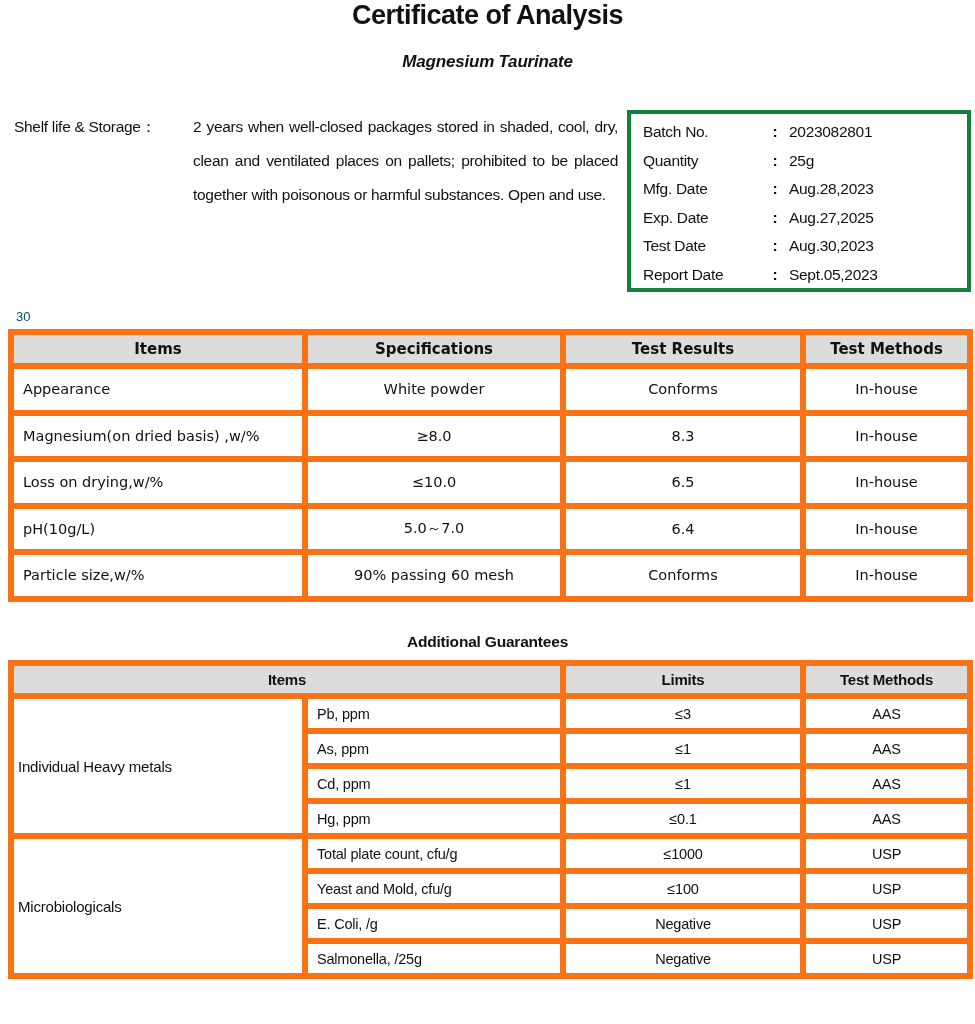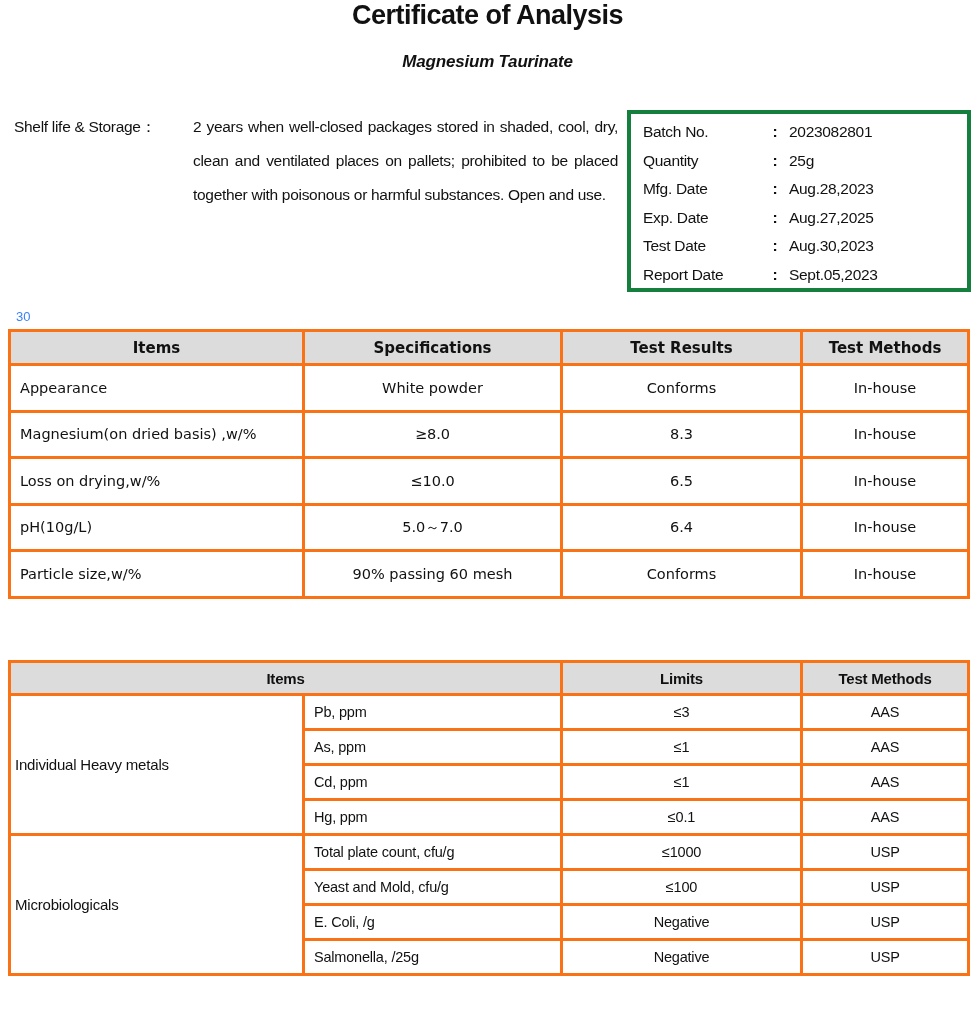--- a/index.html
+++ b/index.html
@@ -56,7 +56,7 @@
   
   .page-note {
     position: absolute; top: 309px; left: 16px;
-    font-size: 13px; color: #3b82f6;
+    font-size: 13px; color: #0c4a6e;
   }
 
   

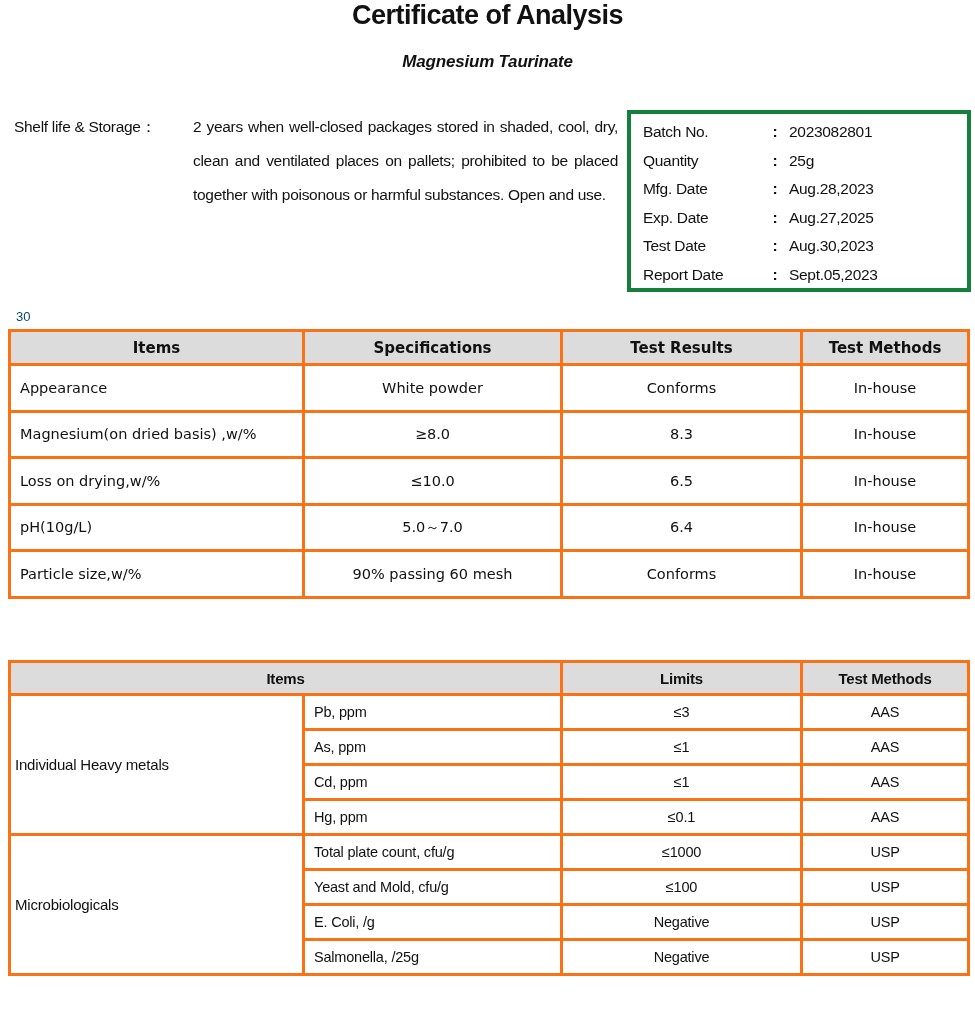--- a/index.html
+++ b/index.html
@@ -69,7 +69,7 @@
     border: 2px solid #1a1a1a;
   }
   th, td {
-    border: 3px solid #f97316;
+    border: 6px solid #f97316;
     vertical-align: middle;
     text-align: center;
     overflow: hidden;

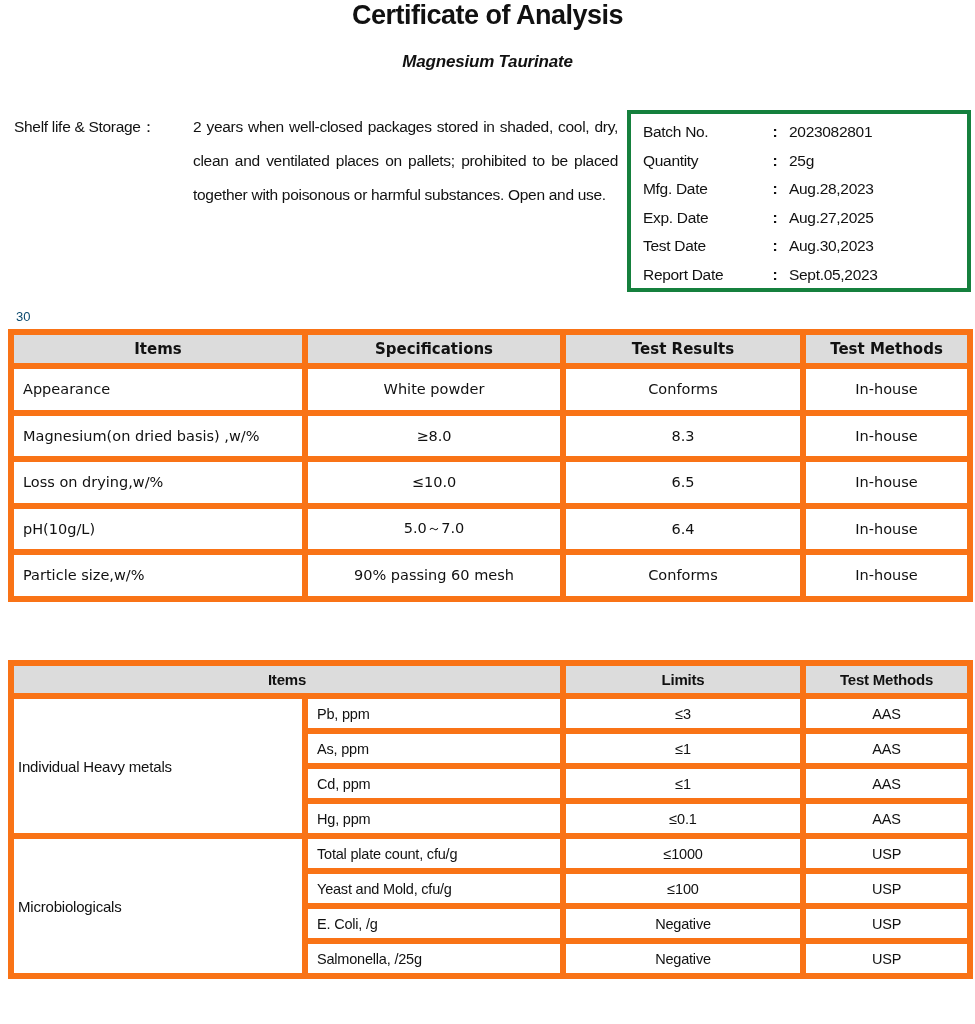--- a/index.html
+++ b/index.html
@@ -204,6 +204,7 @@
   </tbody>
     </table>
 
+  <div class="ag-heading">Additional Guarantees</div>
 
   <table class="guar-table">
     <colgroup>

